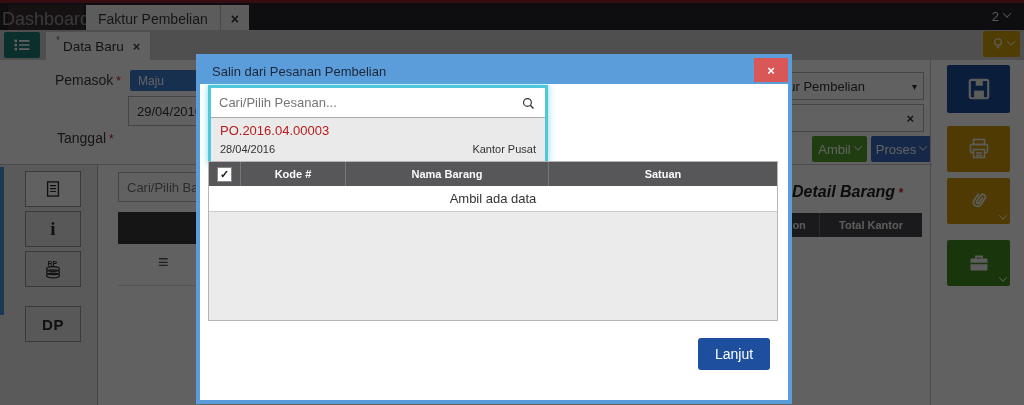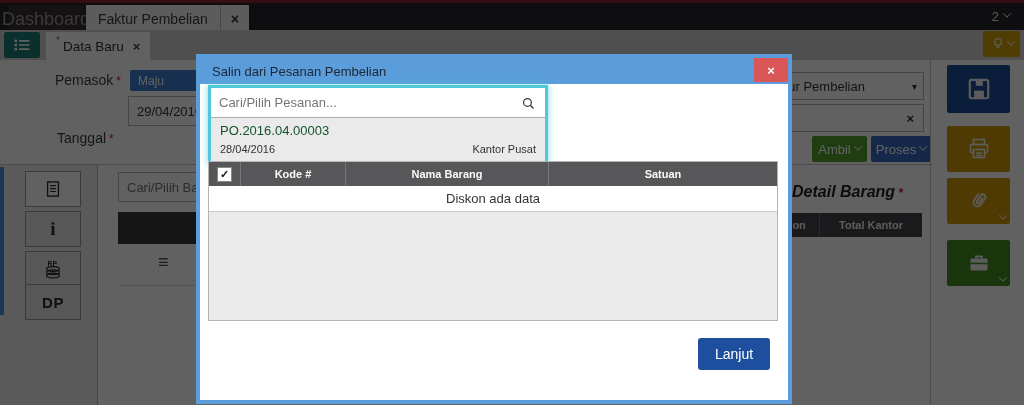--- a/index.html
+++ b/index.html
@@ -93,7 +93,7 @@
   .combo input{width:100%;height:30px;border:none;outline:none;border-bottom:1px solid #aaa;font-size:13px;color:#333;padding:0 28px 0 8px;}
   .combo .mag{position:absolute;right:8px;top:7px;color:#333;}
   .combo .item{background:#eaeaea;padding:5px 9px 6px 9px;cursor:pointer;}
-  .combo .item .nm{font-size:13px;color:#14532d;margin-bottom:5px;}
+  .combo .item .nm{font-size:13px;color:#b91c1c;margin-bottom:5px;}
   .combo .item .sub{display:flex;justify-content:space-between;font-size:11px;color:#333;}
   .mtable{position:absolute;left:8px;top:103px;width:570px;height:160px;border:1px solid #b5b5b5;background:#ebebeb;}
   .mthead{display:flex;height:24px;background:#57575a;}

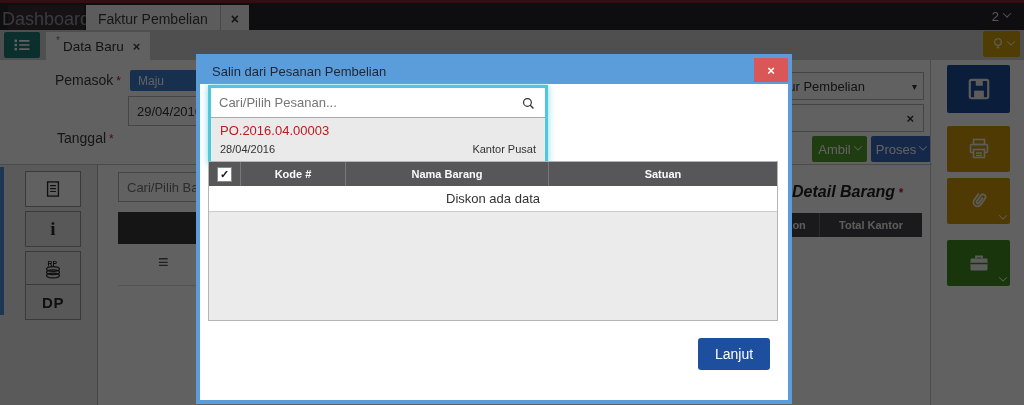--- a/index.html
+++ b/index.html
@@ -303,7 +303,7 @@
         <div class="c" style="width:203px;">Nama Barang</div>
         <div class="c" style="flex:1;border-right:none;text-align:right;">Satuan</div>
       </div>
-      <div class="mempty">Diskon ada data</div>
+      <div class="mempty">Ambil ada data</div>
     </div>
 
     <button class="lanjut">Lanjut</button>

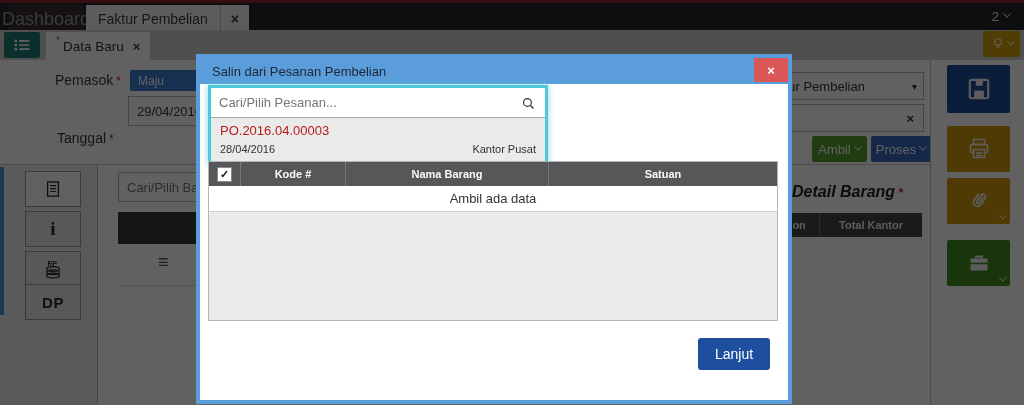--- a/index.html
+++ b/index.html
@@ -189,7 +189,7 @@
         </svg>
       </span>
     </div>
-    <div class="railtab" style="top:224px;">
+    <div class="railtab" style="top:246px;">
       <span class="dp">DP</span>
     </div>
 

